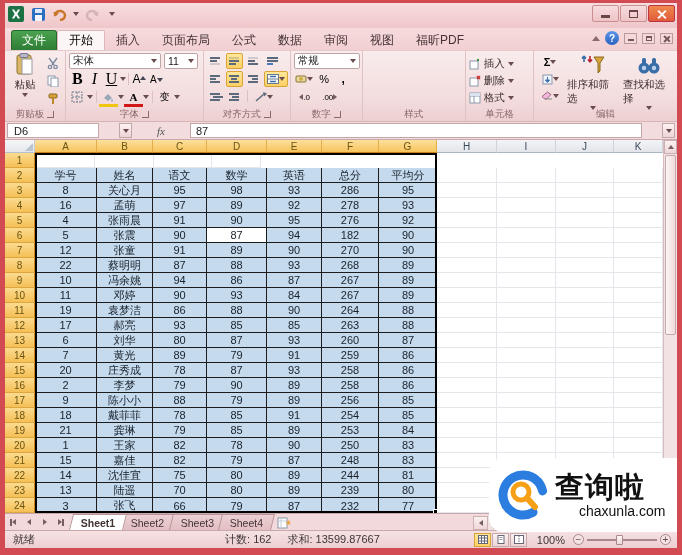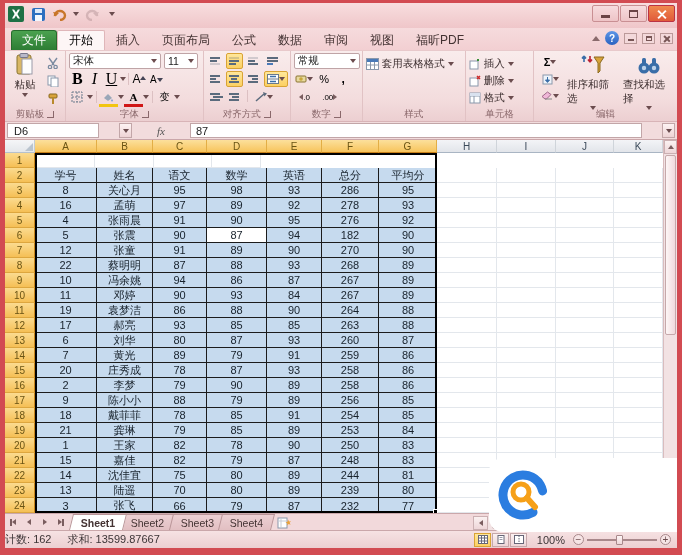--- a/index.html
+++ b/index.html
@@ -461,15 +461,6 @@
       </div>
 
       <div class="grp" style="width:112px;padding-top:4px">
-        <div class="styles-row">
-          <svg width="13" height="12" viewBox="0 0 13 12">
-              <rect x="0.5" y="0.5" width="12" height="11" fill="#fff" stroke="#8a98ab"></rect>
-              <rect x="1" y="1" width="11" height="3" fill="#4a7ab8"></rect>
-              <path d="M0.5 7h12M4.5 4v7.5M8.5 4v7.5" stroke="#8a98ab"></path>
-            </svg>
-          <span>套用表格格式</span>
-            <span class="dd"></span>
-        </div>
         <div class="grp-label">
             <span>样式</span>
           </div>

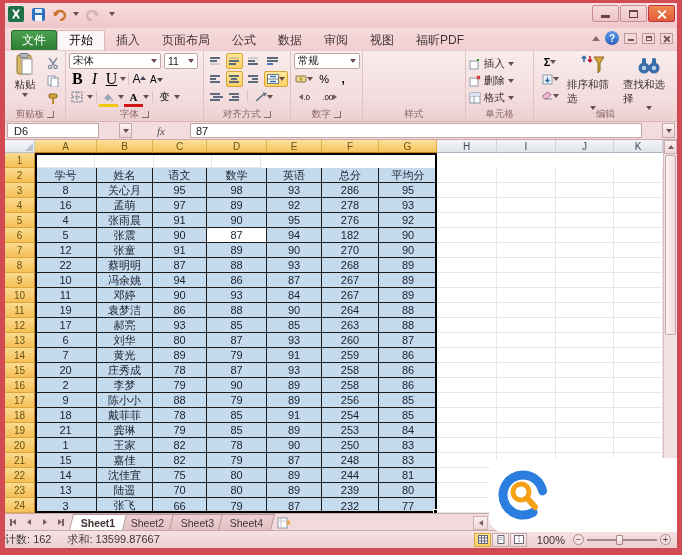--- a/index.html
+++ b/index.html
@@ -1011,6 +1011,10 @@
         <circle cx="24" cy="24" r="8" fill="none" stroke="#f6a018" stroke-width="5"></circle>
         <path d="M30 30l8 9" stroke="#f6a018" stroke-width="6" stroke-linecap="round"></path>
       </svg>
+      <div class="wm-text">
+        <span class="wm-brand">查询啦</span>
+        <span class="wm-domain">chaxunla.com</span>
+      </div>
     </div>
 
   </div>

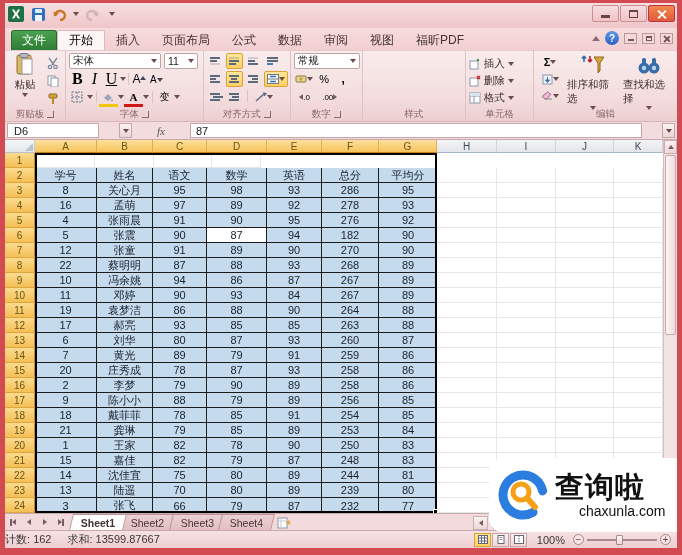--- a/index.html
+++ b/index.html
@@ -971,6 +971,7 @@
     </div>
 
     <div class="statusbar">
+      <span class="st-mode">就绪</span>
       <span class="st-stats">
         <span><span>计数:</span> <span>162</span></span>
         <span><span>求和:</span> <span>13599.87667</span></span>

